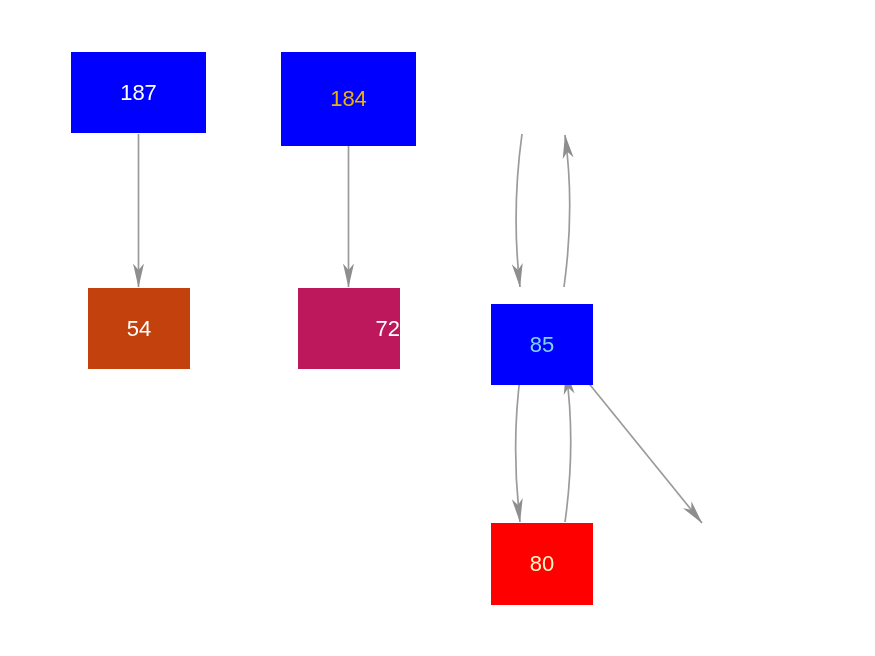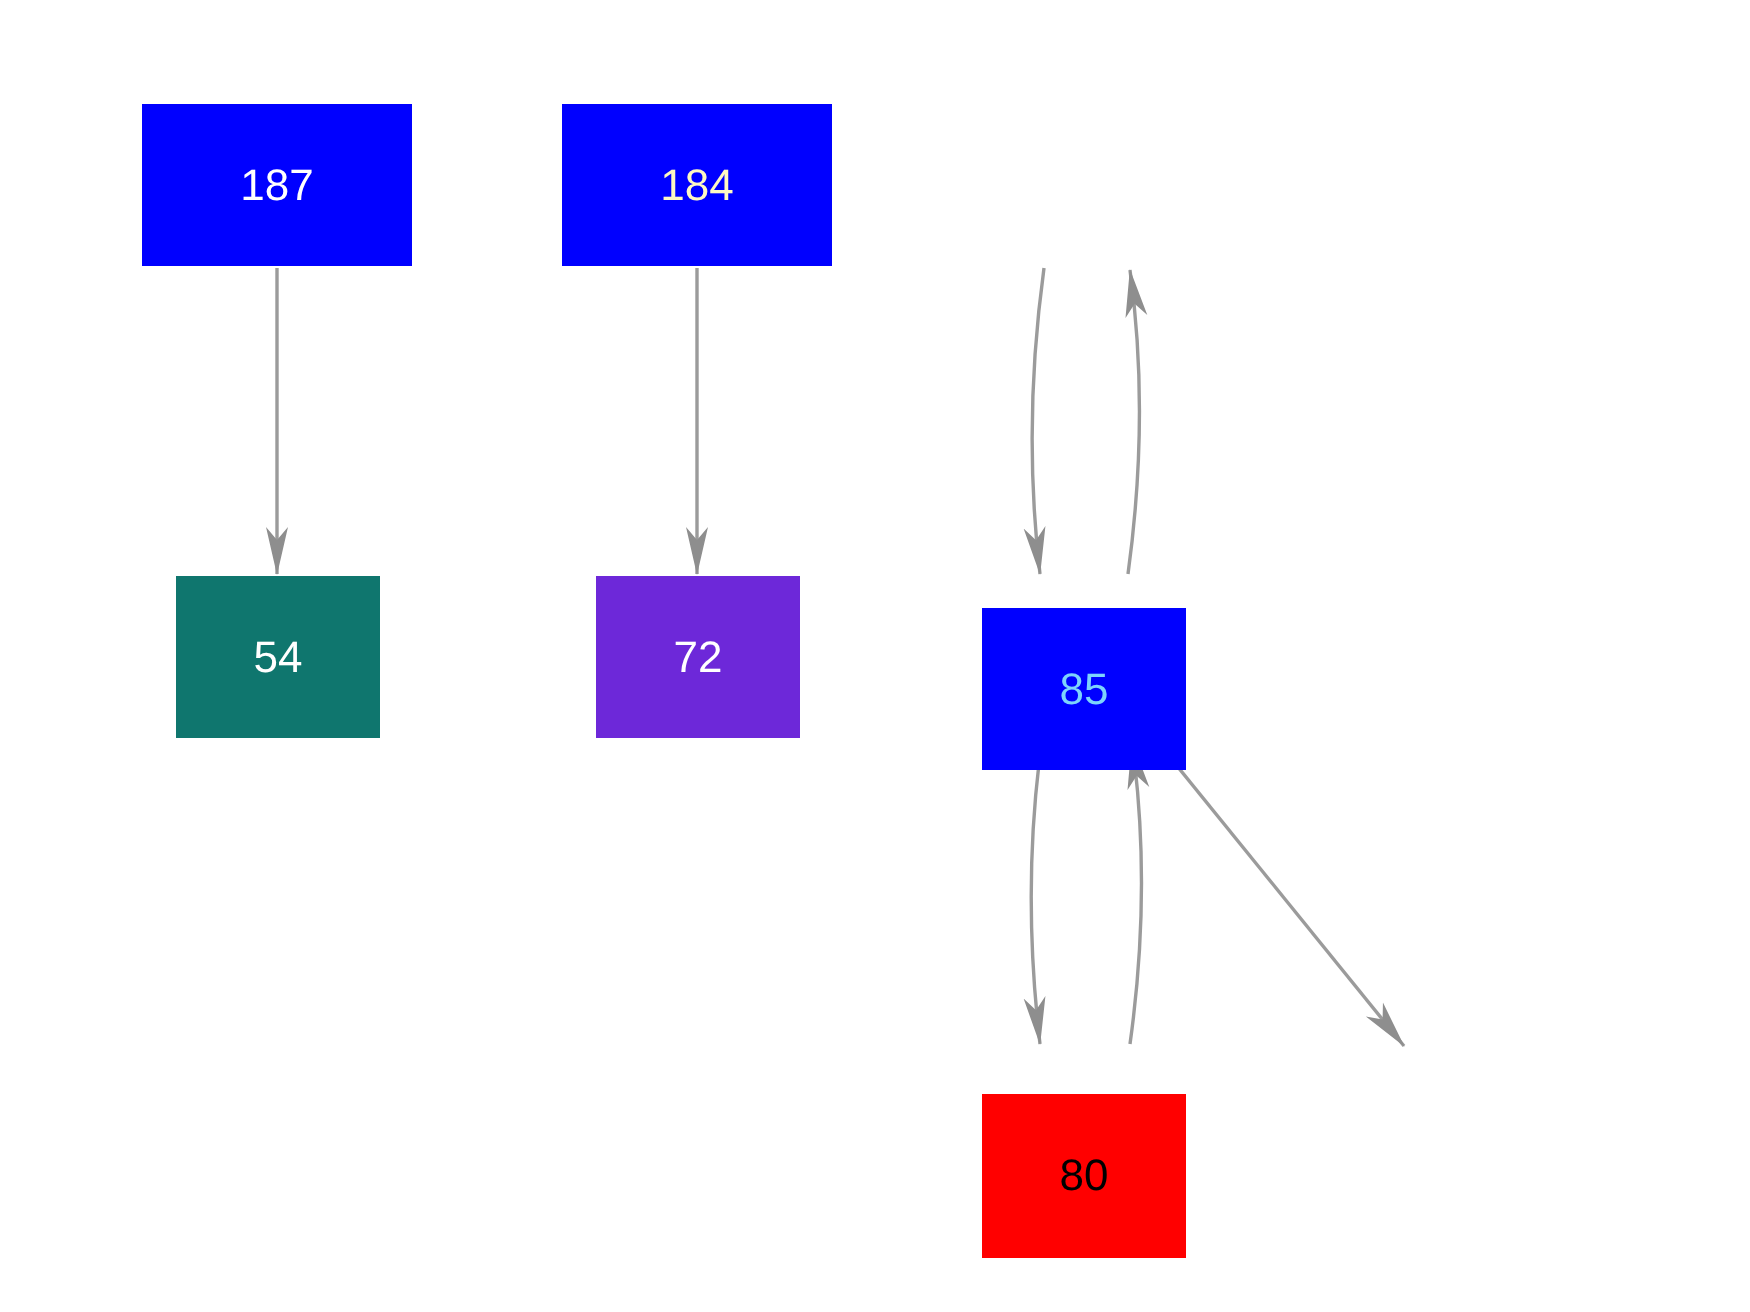--- a/index.html
+++ b/index.html
@@ -61,7 +61,7 @@
 <div class="node" style="left: 71px; top: 52px; width: 135px; height: 81px; background: rgb(0, 0, 255); color: rgb(255, 255, 255);">
       <span>187</span>
     </div>
-    <div class="node" style="left: 281px; top: 52px; width: 135px; height: 81px; background: rgb(0, 0, 255); color: #fef9c3;">
+    <div class="node" style="left: 281px; top: 52px; width: 135px; height: 94px; background: rgb(0, 0, 255); color: #eab308;">
       <span>184</span>
     </div>
     <div class="node" style="left: 88px; top: 288px; width: 102px; height: 81px; background: #0f766e; color: rgb(255, 255, 255); justify-content: center;">

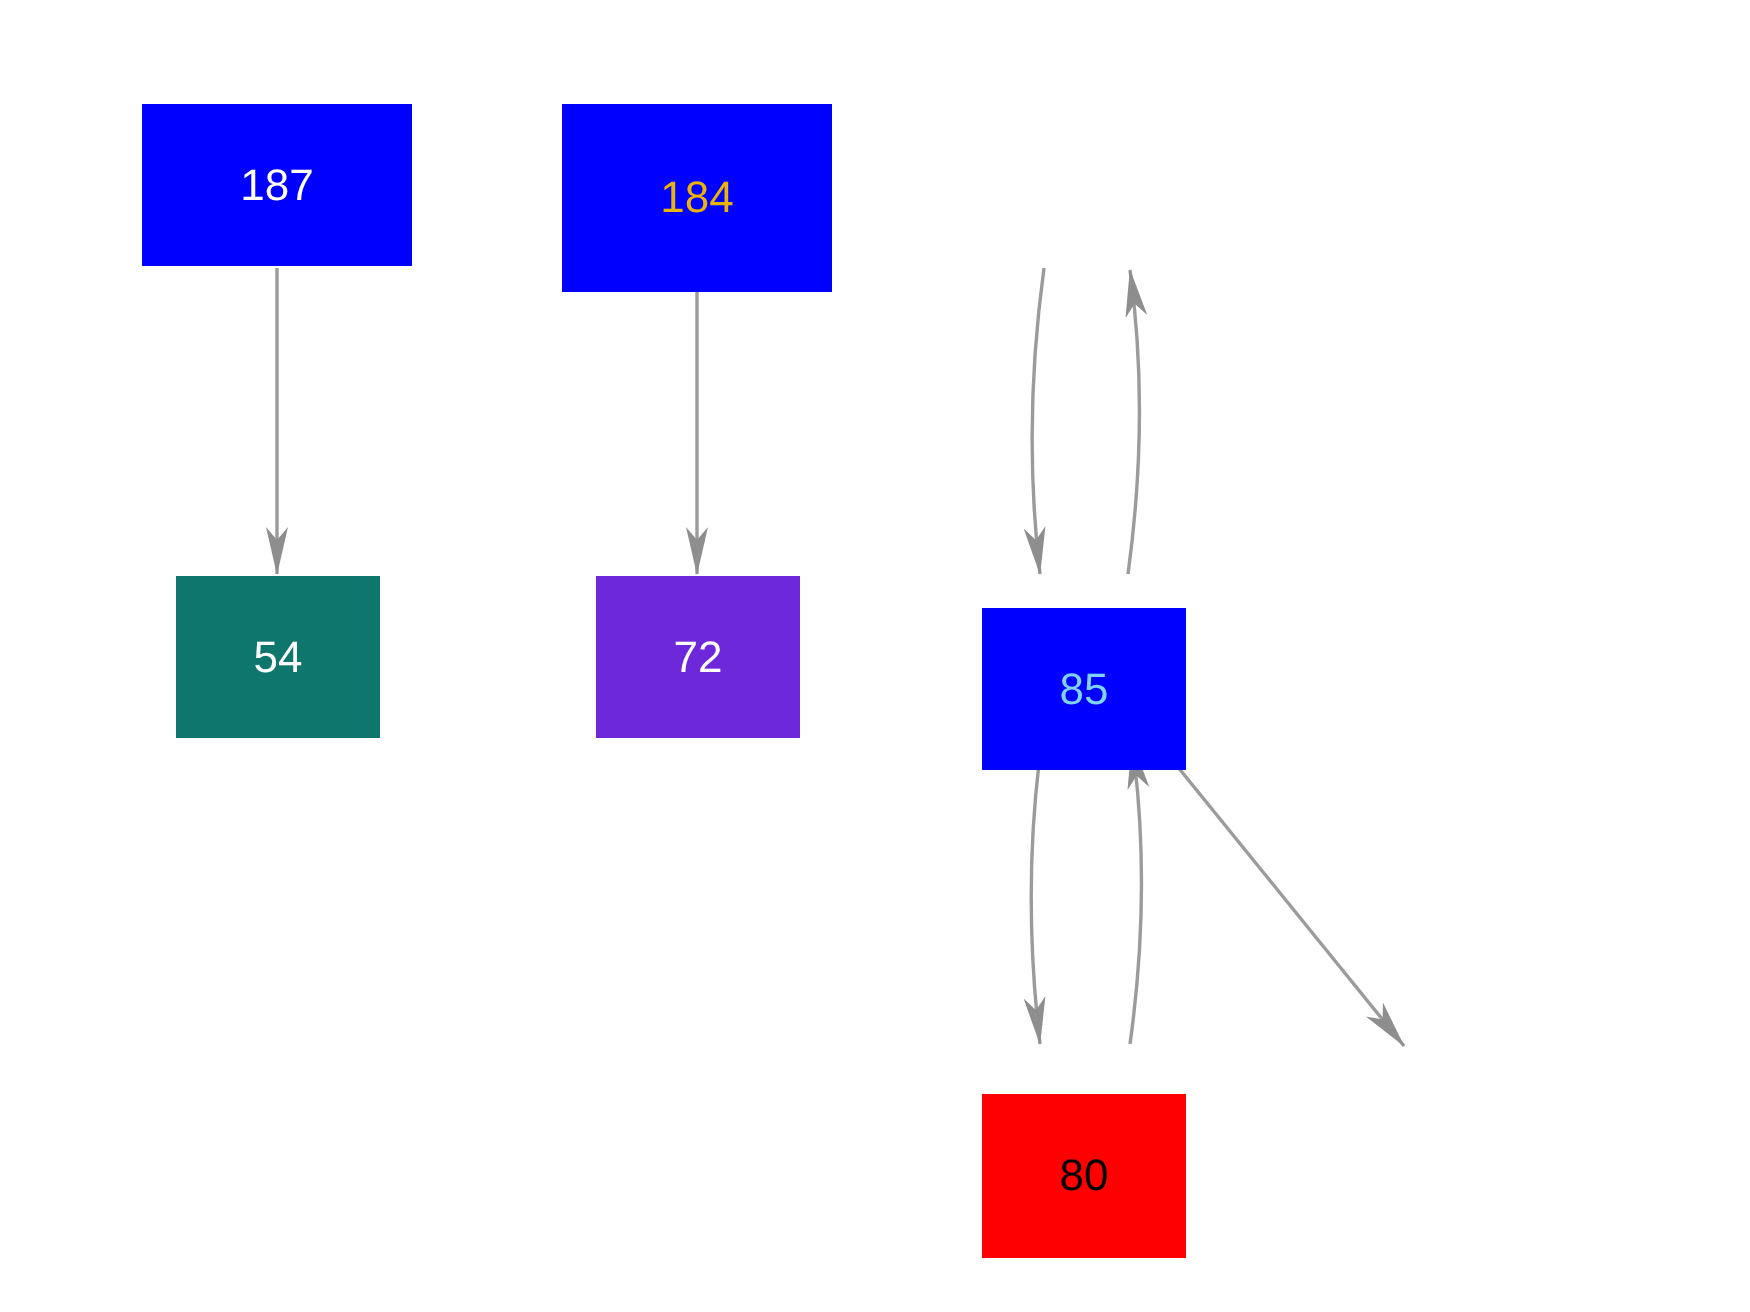--- a/index.html
+++ b/index.html
@@ -64,7 +64,7 @@
     <div class="node" style="left: 281px; top: 52px; width: 135px; height: 94px; background: rgb(0, 0, 255); color: #eab308;">
       <span>184</span>
     </div>
-    <div class="node" style="left: 88px; top: 288px; width: 102px; height: 81px; background: #0f766e; color: rgb(255, 255, 255); justify-content: center;">
+    <div class="node" style="left: 88px; top: 288px; width: 102px; height: 81px; background: #c2410c; color: rgb(255, 255, 255); justify-content: center;">
       <span>54</span>
     </div>
     <div class="node" style="left: 298px; top: 288px; width: 102px; height: 81px; background: #6d28d9; color: rgb(255, 255, 255);">

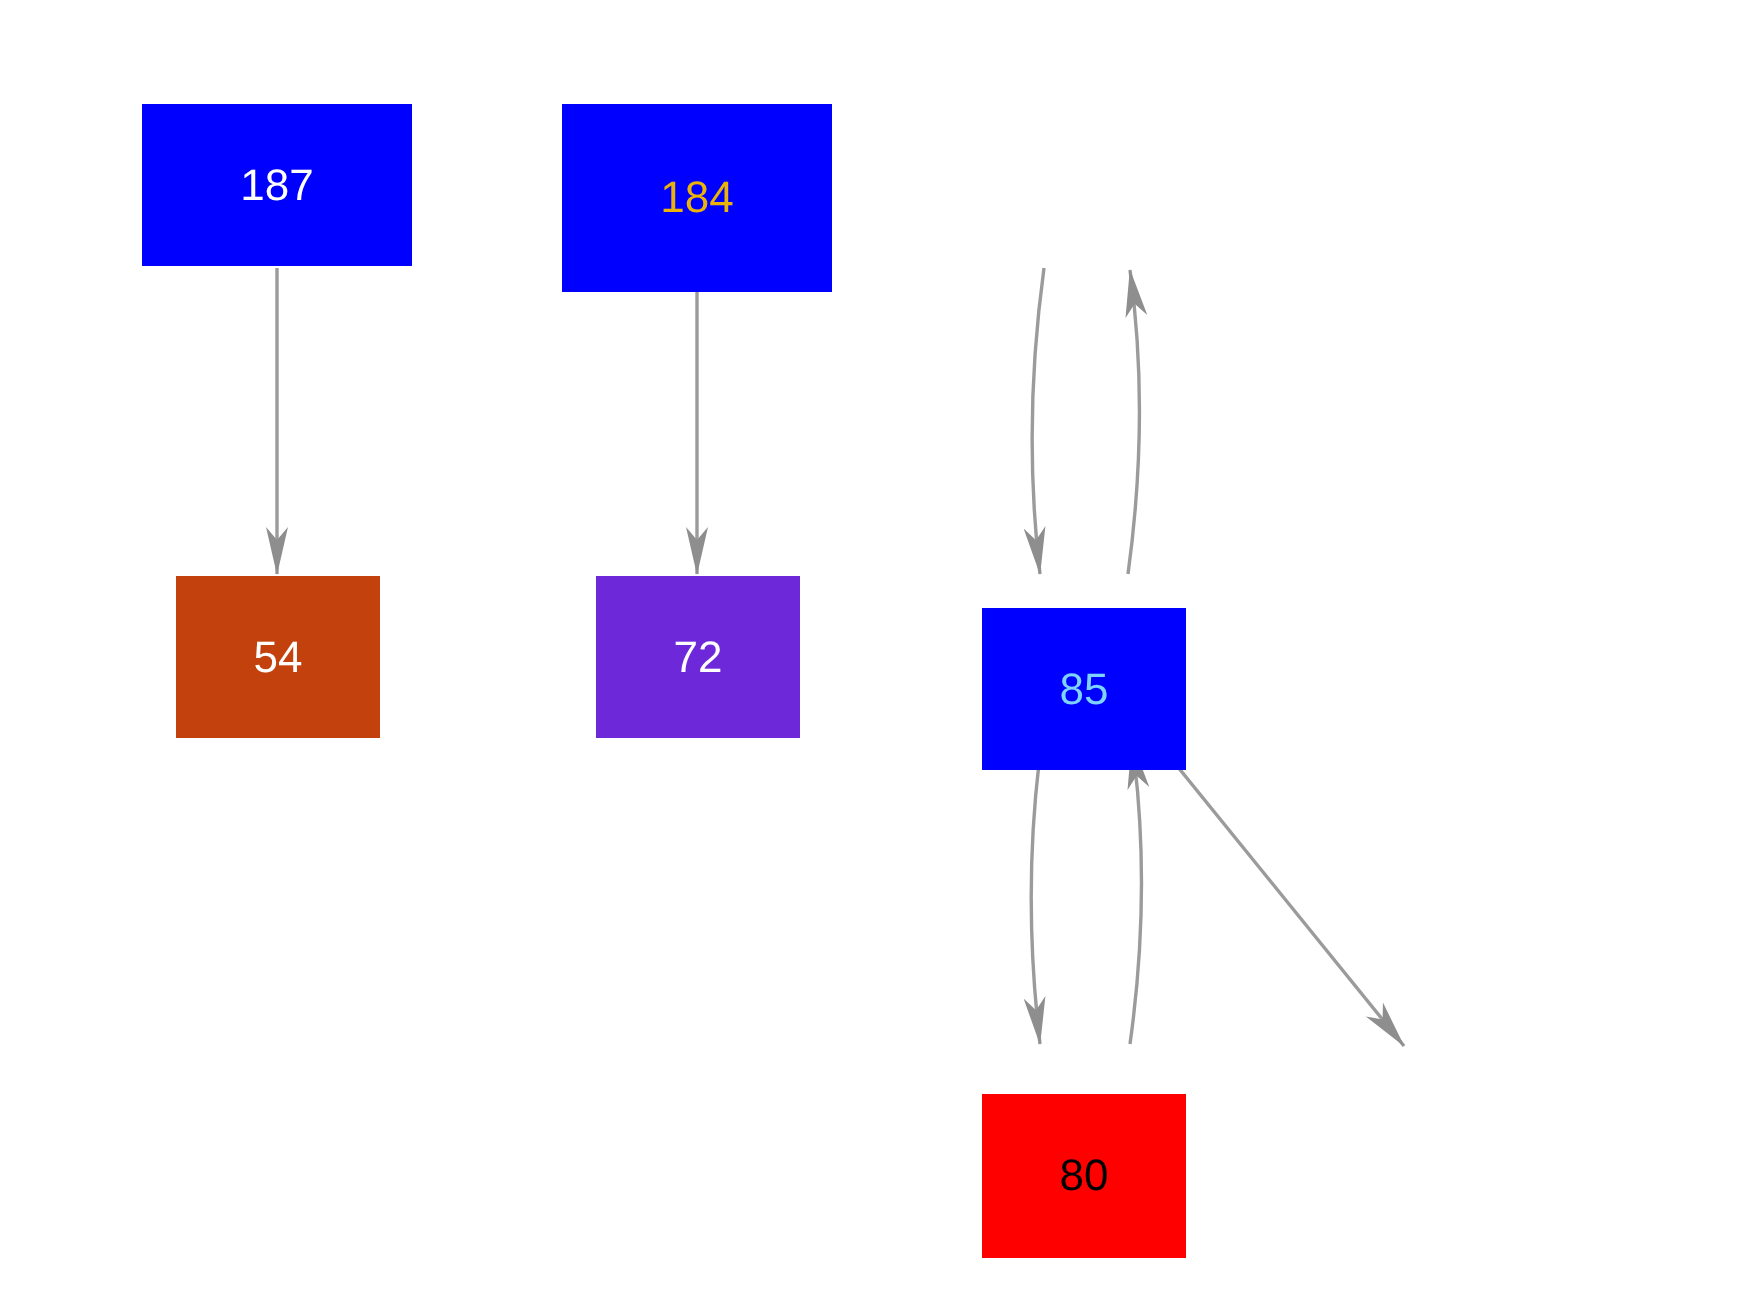--- a/index.html
+++ b/index.html
@@ -67,7 +67,7 @@
     <div class="node" style="left: 88px; top: 288px; width: 102px; height: 81px; background: #c2410c; color: rgb(255, 255, 255); justify-content: center;">
       <span>54</span>
     </div>
-    <div class="node" style="left: 298px; top: 288px; width: 102px; height: 81px; background: #6d28d9; color: rgb(255, 255, 255);">
+    <div class="node" style="left: 298px; top: 288px; width: 102px; height: 81px; background: #be185d; color: rgb(255, 255, 255); justify-content: flex-end;">
       <span>72</span>
     </div>
     <div class="node" style="left: 491px; top: 304px; width: 102px; height: 81px; background: rgb(0, 0, 255); color: #7dd3fc;">

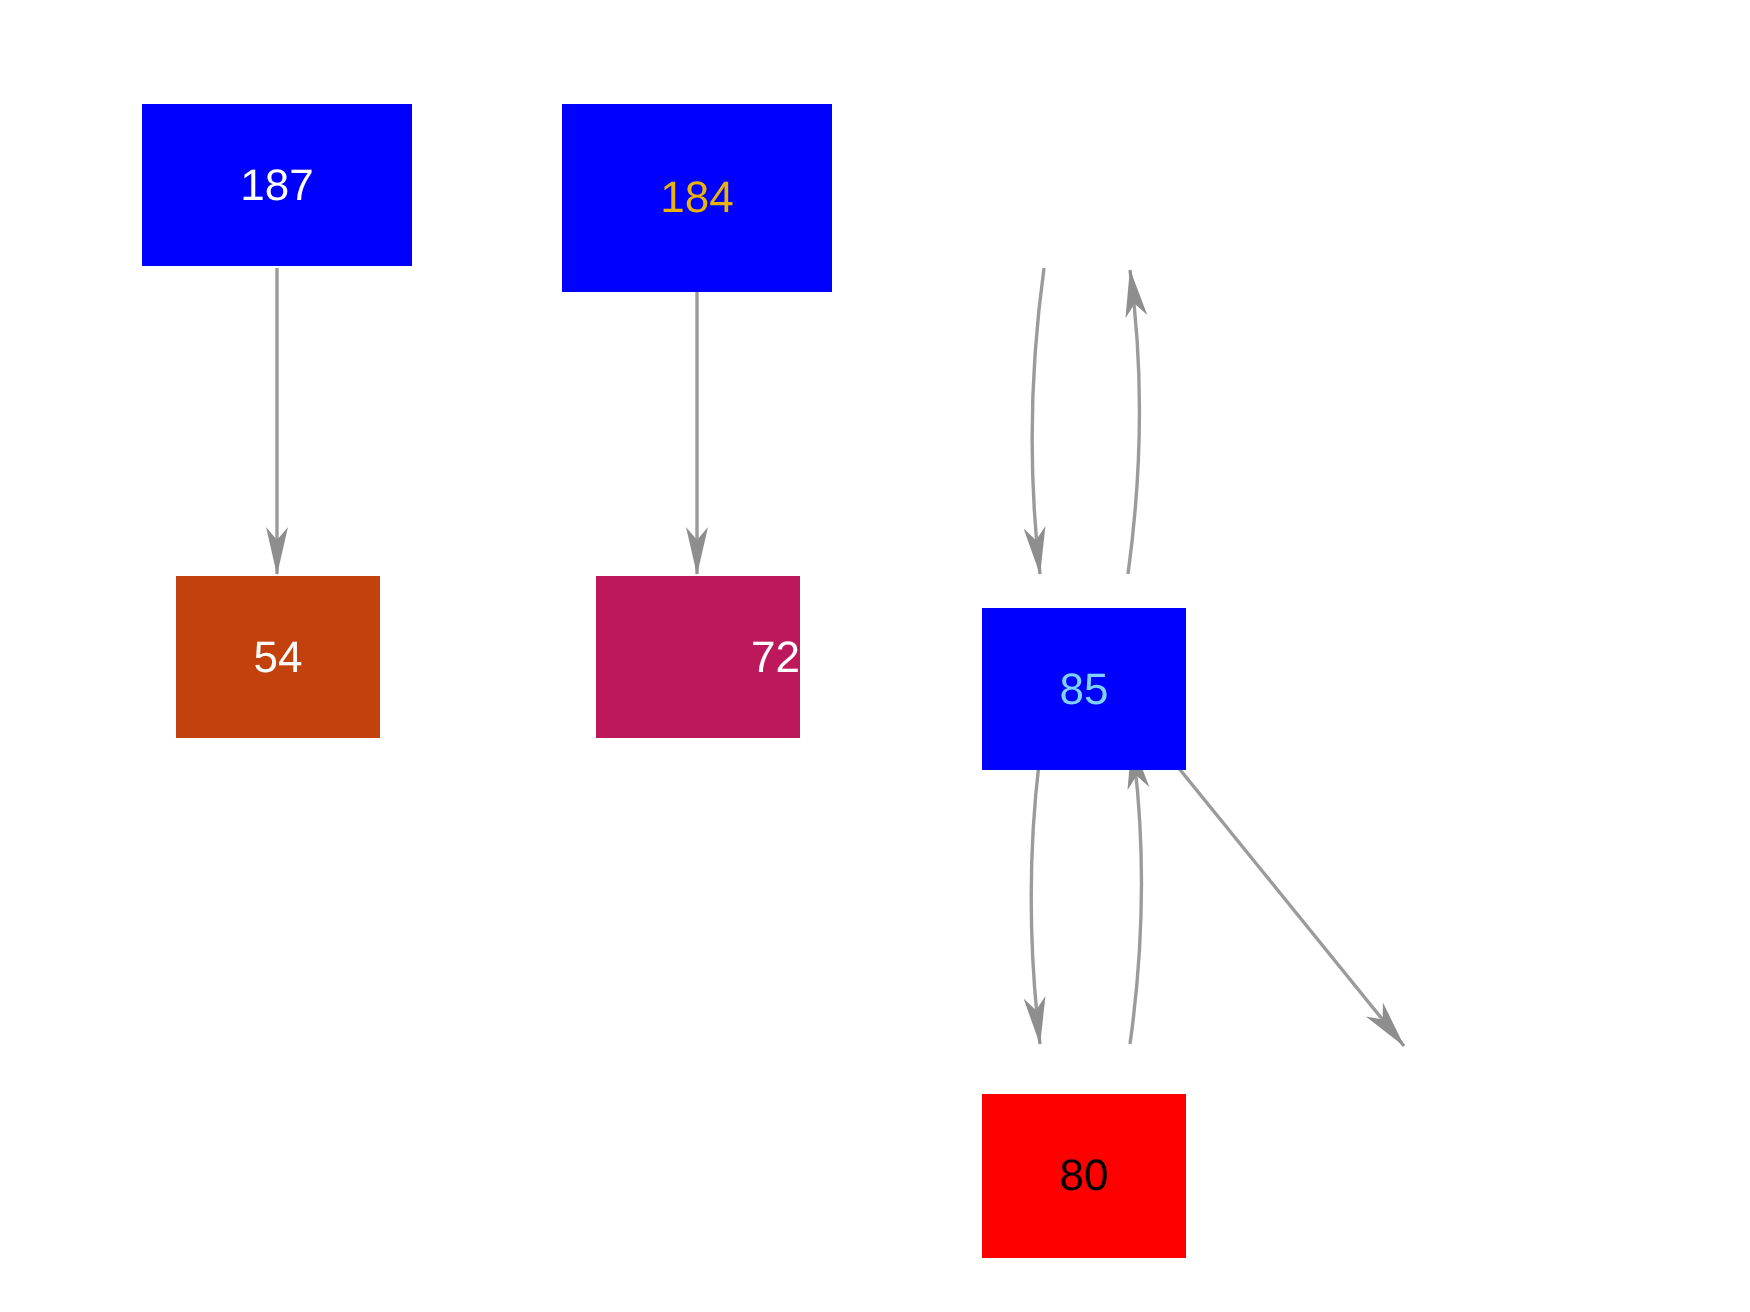--- a/index.html
+++ b/index.html
@@ -73,7 +73,7 @@
     <div class="node" style="left: 491px; top: 304px; width: 102px; height: 81px; background: rgb(0, 0, 255); color: #7dd3fc;">
       <span>85</span>
     </div>
-    <div class="node" style="left: 491px; top: 523px; width: 102px; height: 82px; background: rgb(255, 0, 0); color: #000000; margin-top: 24px;">
+    <div class="node" style="left: 491px; top: 523px; width: 102px; height: 82px; background: rgb(255, 0, 0); color: #fef9c3;">
       <span>80</span>
     </div>
   </div>

